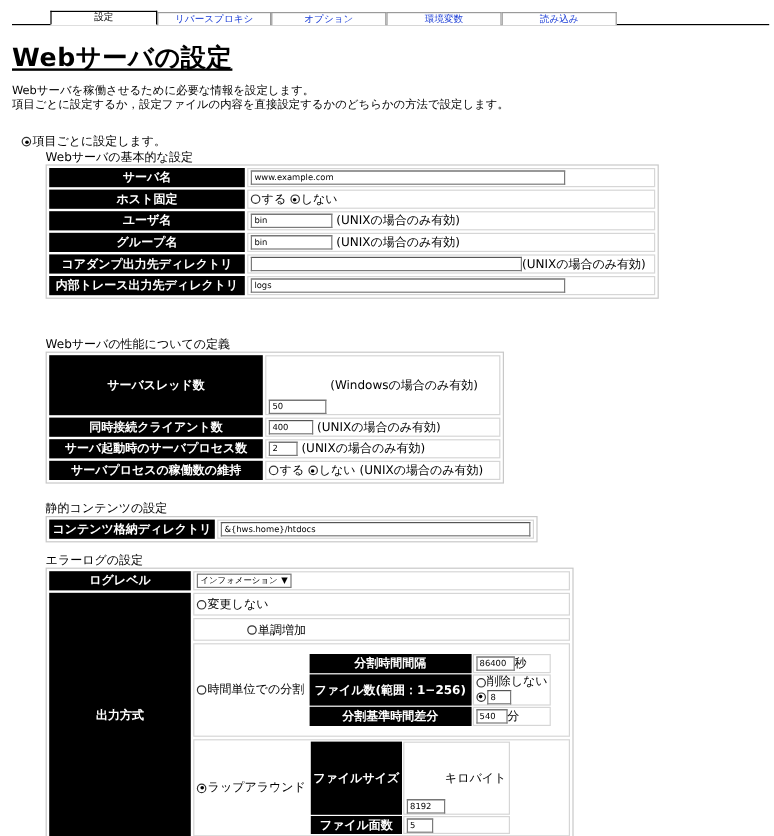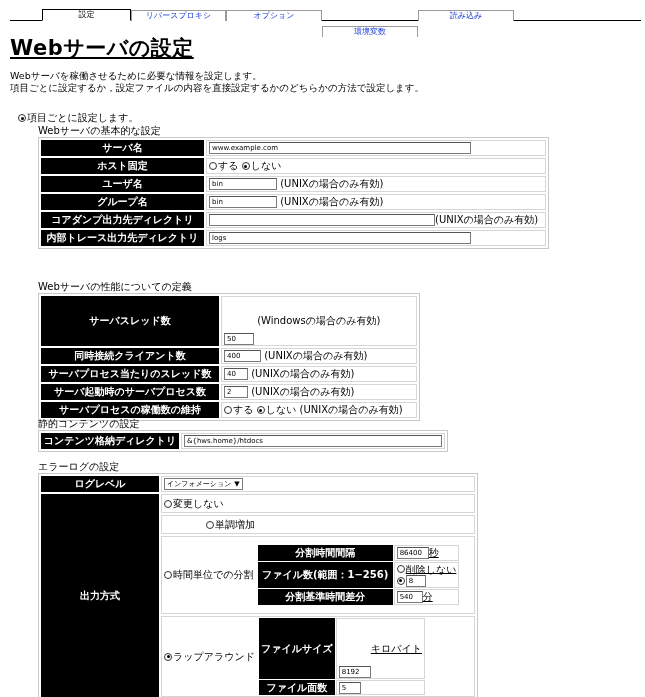--- a/index.html
+++ b/index.html
@@ -67,7 +67,7 @@
   <div class="tab active" style="left:42px;width:89px;">設定</div>
   <div class="tab" style="left:131px;width:95px;">リバースプロキシ</div>
   <div class="tab" style="left:226px;width:96px;">オプション</div>
-  <div class="tab" style="left:322px;width:96px;margin-top:16px;">環境変数</div>
+  <div class="tab" style="left:322px;width:96px;">環境変数</div>
   <div class="tab" style="left:418px;width:96px;">読み込み</div>
 </div>
 

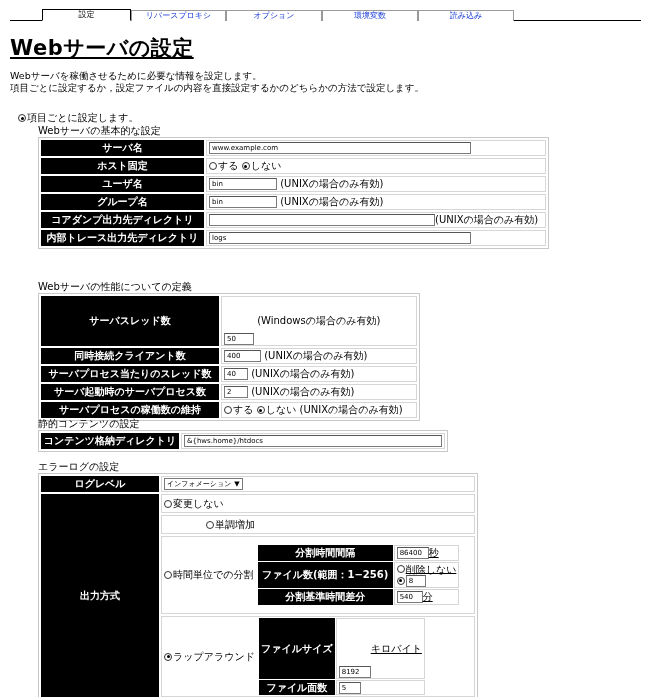--- a/index.html
+++ b/index.html
@@ -128,7 +128,7 @@
   <tbody>
       <tr>
     <td class="lbl">サーバスレッド数</td>
-    <td class="val"><span class="inp" style="width:30px;margin-top:36px;">50</span> <span class="note">(Windowsの場合のみ有効)</span></td>
+    <td class="val"><span class="inp" style="width:48px;margin-top:36px;">50</span> <span class="note">(Windowsの場合のみ有効)</span></td>
   </tr>
   <tr>
     <td class="lbl">同時接続クライアント数</td>

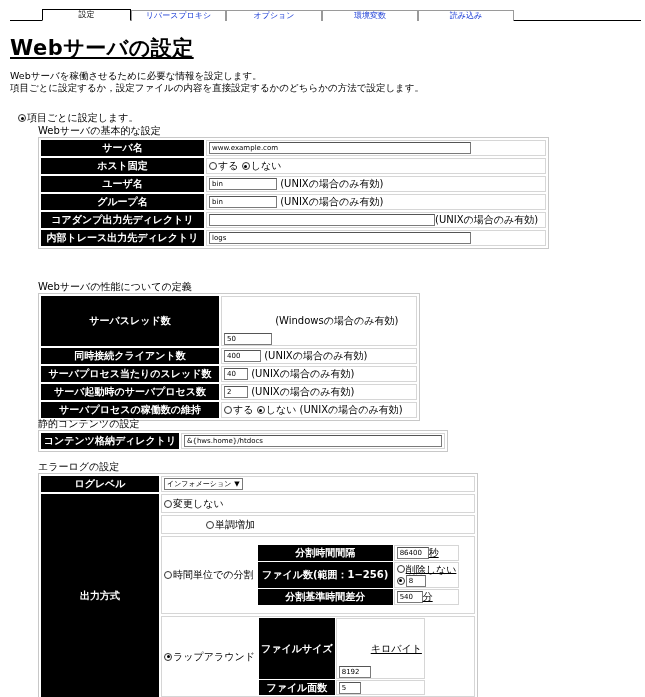--- a/index.html
+++ b/index.html
@@ -135,10 +135,6 @@
     <td class="val"><span class="inp" style="width:37px;">400</span> <span class="note">(UNIXの場合のみ有効)</span></td>
   </tr>
   <tr>
-    <td class="lbl">サーバプロセス当たりのスレッド数</td>
-    <td class="val"><span class="inp" style="width:24px;">40</span> <span class="note">(UNIXの場合のみ有効)</span></td>
-  </tr>
-  <tr>
     <td class="lbl">サーバ起動時のサーバプロセス数</td>
     <td class="val"><span class="inp" style="width:24px;">2</span> <span class="note">(UNIXの場合のみ有効)</span></td>
   </tr>

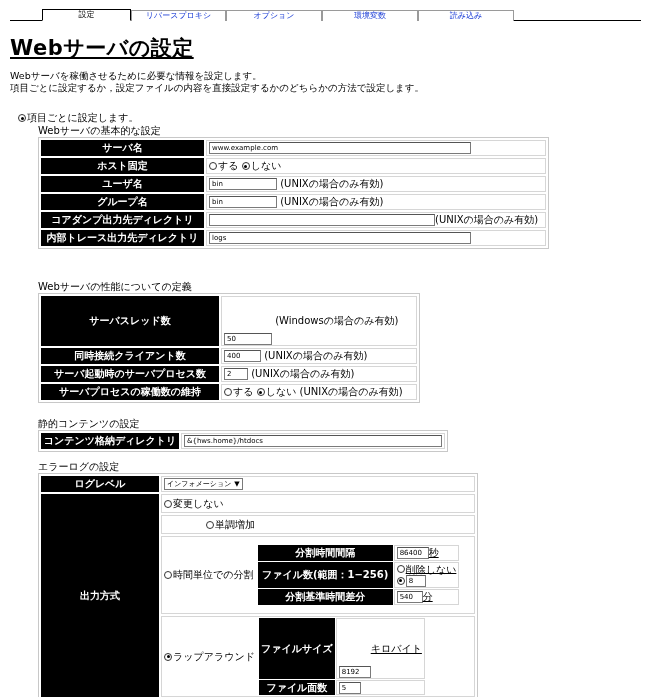--- a/index.html
+++ b/index.html
@@ -54,7 +54,7 @@
     padding: 0 2px; vertical-align: middle; background: #fff;
   }
   .select .chev { font-size: 7px; margin-left: 3px; }
-  table.inner { border-collapse: separate; border-spacing: 1px; display: inline-table; vertical-align: middle; text-decoration: underline; }
+  table.inner { border-collapse: separate; border-spacing: 1px; display: inline-table; vertical-align: middle; }
   table.inner td { padding: 0 2px; height: 15px; }
   table.inner td.lbl { font-size: 10px; }
   table.inner td.val { border: 1px solid #d6d6d6; }

